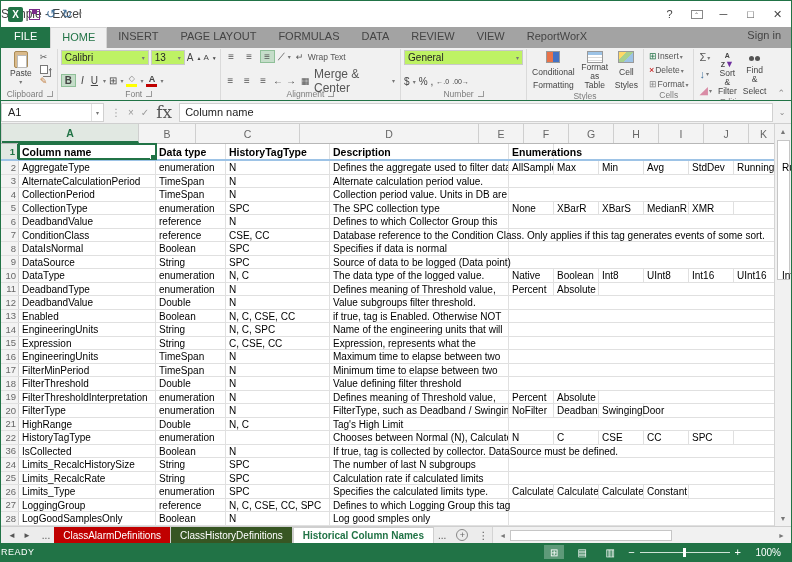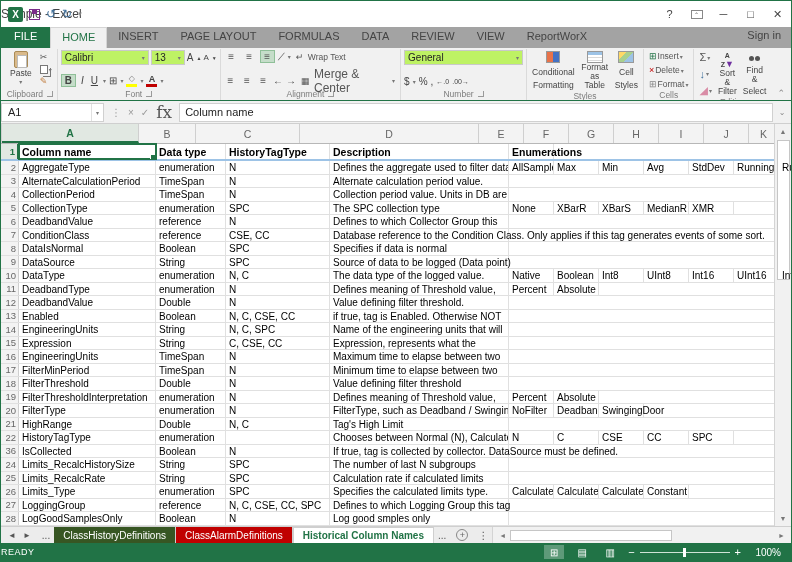--- a/index.html
+++ b/index.html
@@ -486,7 +486,7 @@
         <div class="c ca clip">DeadbandValue</div>
         <div class="c cb clip">Double</div>
         <div class="c cc clip">N</div>
-        <div class="c cd noclip">Value defining filter threshold.</div>
+        <div class="c cd noclip">Value subgroups filter threshold.</div>
       </div>
       <div class="grow">
         <div class="gut">13</div>

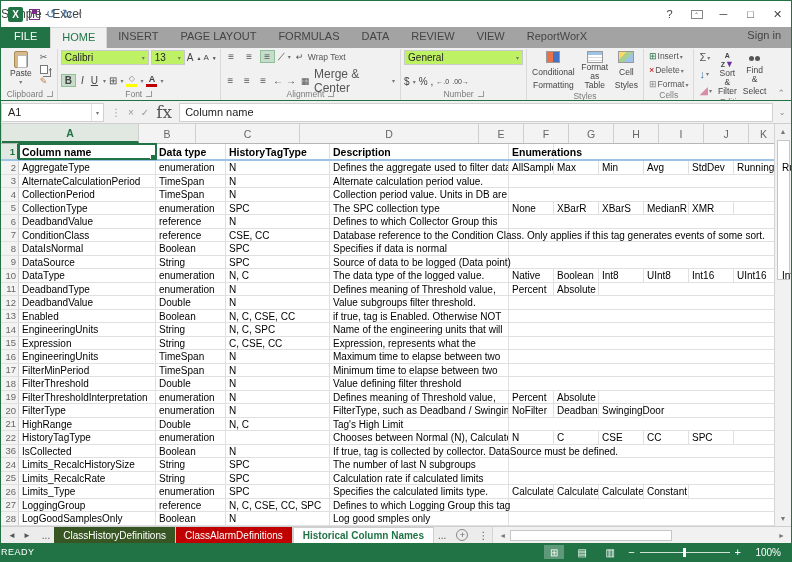--- a/index.html
+++ b/index.html
@@ -630,8 +630,8 @@
   </div>
   <div class="sdots">...</div>
   <div class="stabs">
+      <div class="stab" style="background: rgb(192, 0, 0); color: rgb(255, 255, 255);">ClassAlarmDefinitions</div>
       <div class="stab" style="background: rgb(55, 86, 35); color: rgb(255, 255, 255);">ClassHistoryDefinitions</div>
-      <div class="stab" style="background: rgb(192, 0, 0); color: rgb(255, 255, 255);">ClassAlarmDefinitions</div>
       <div class="stab active">Historical Column Names</div>
     </div>
   <div class="sdots">...</div>

